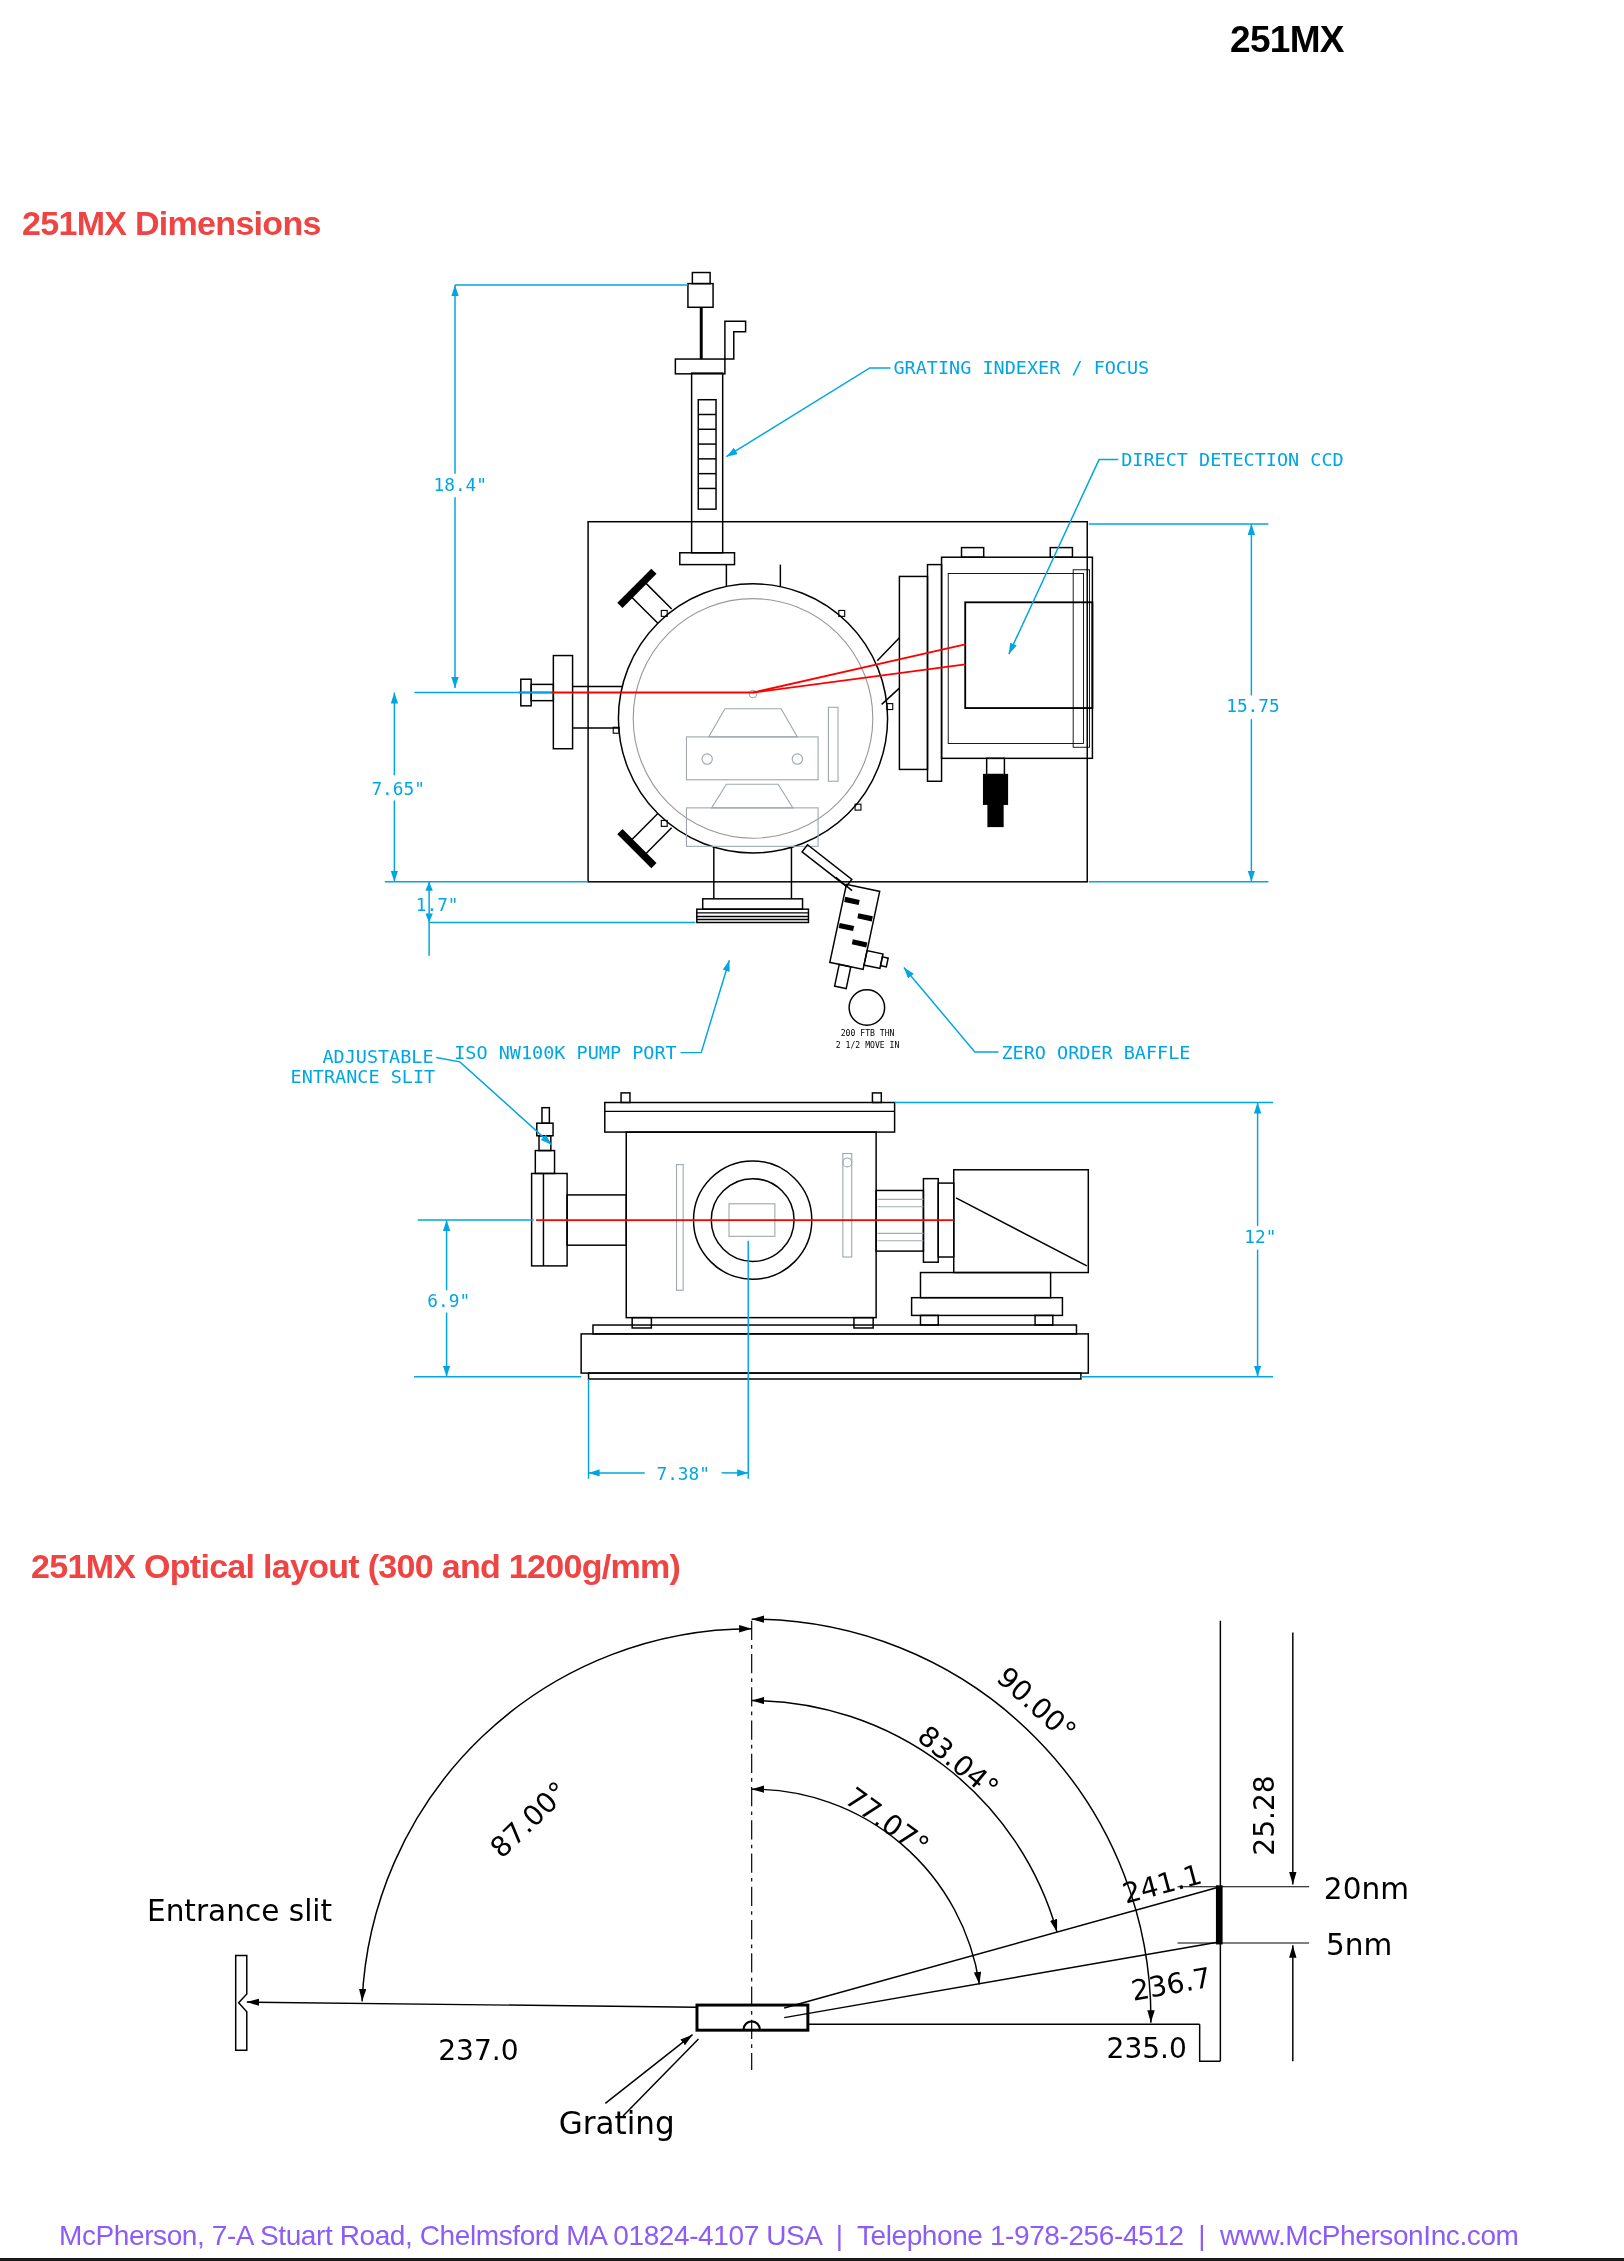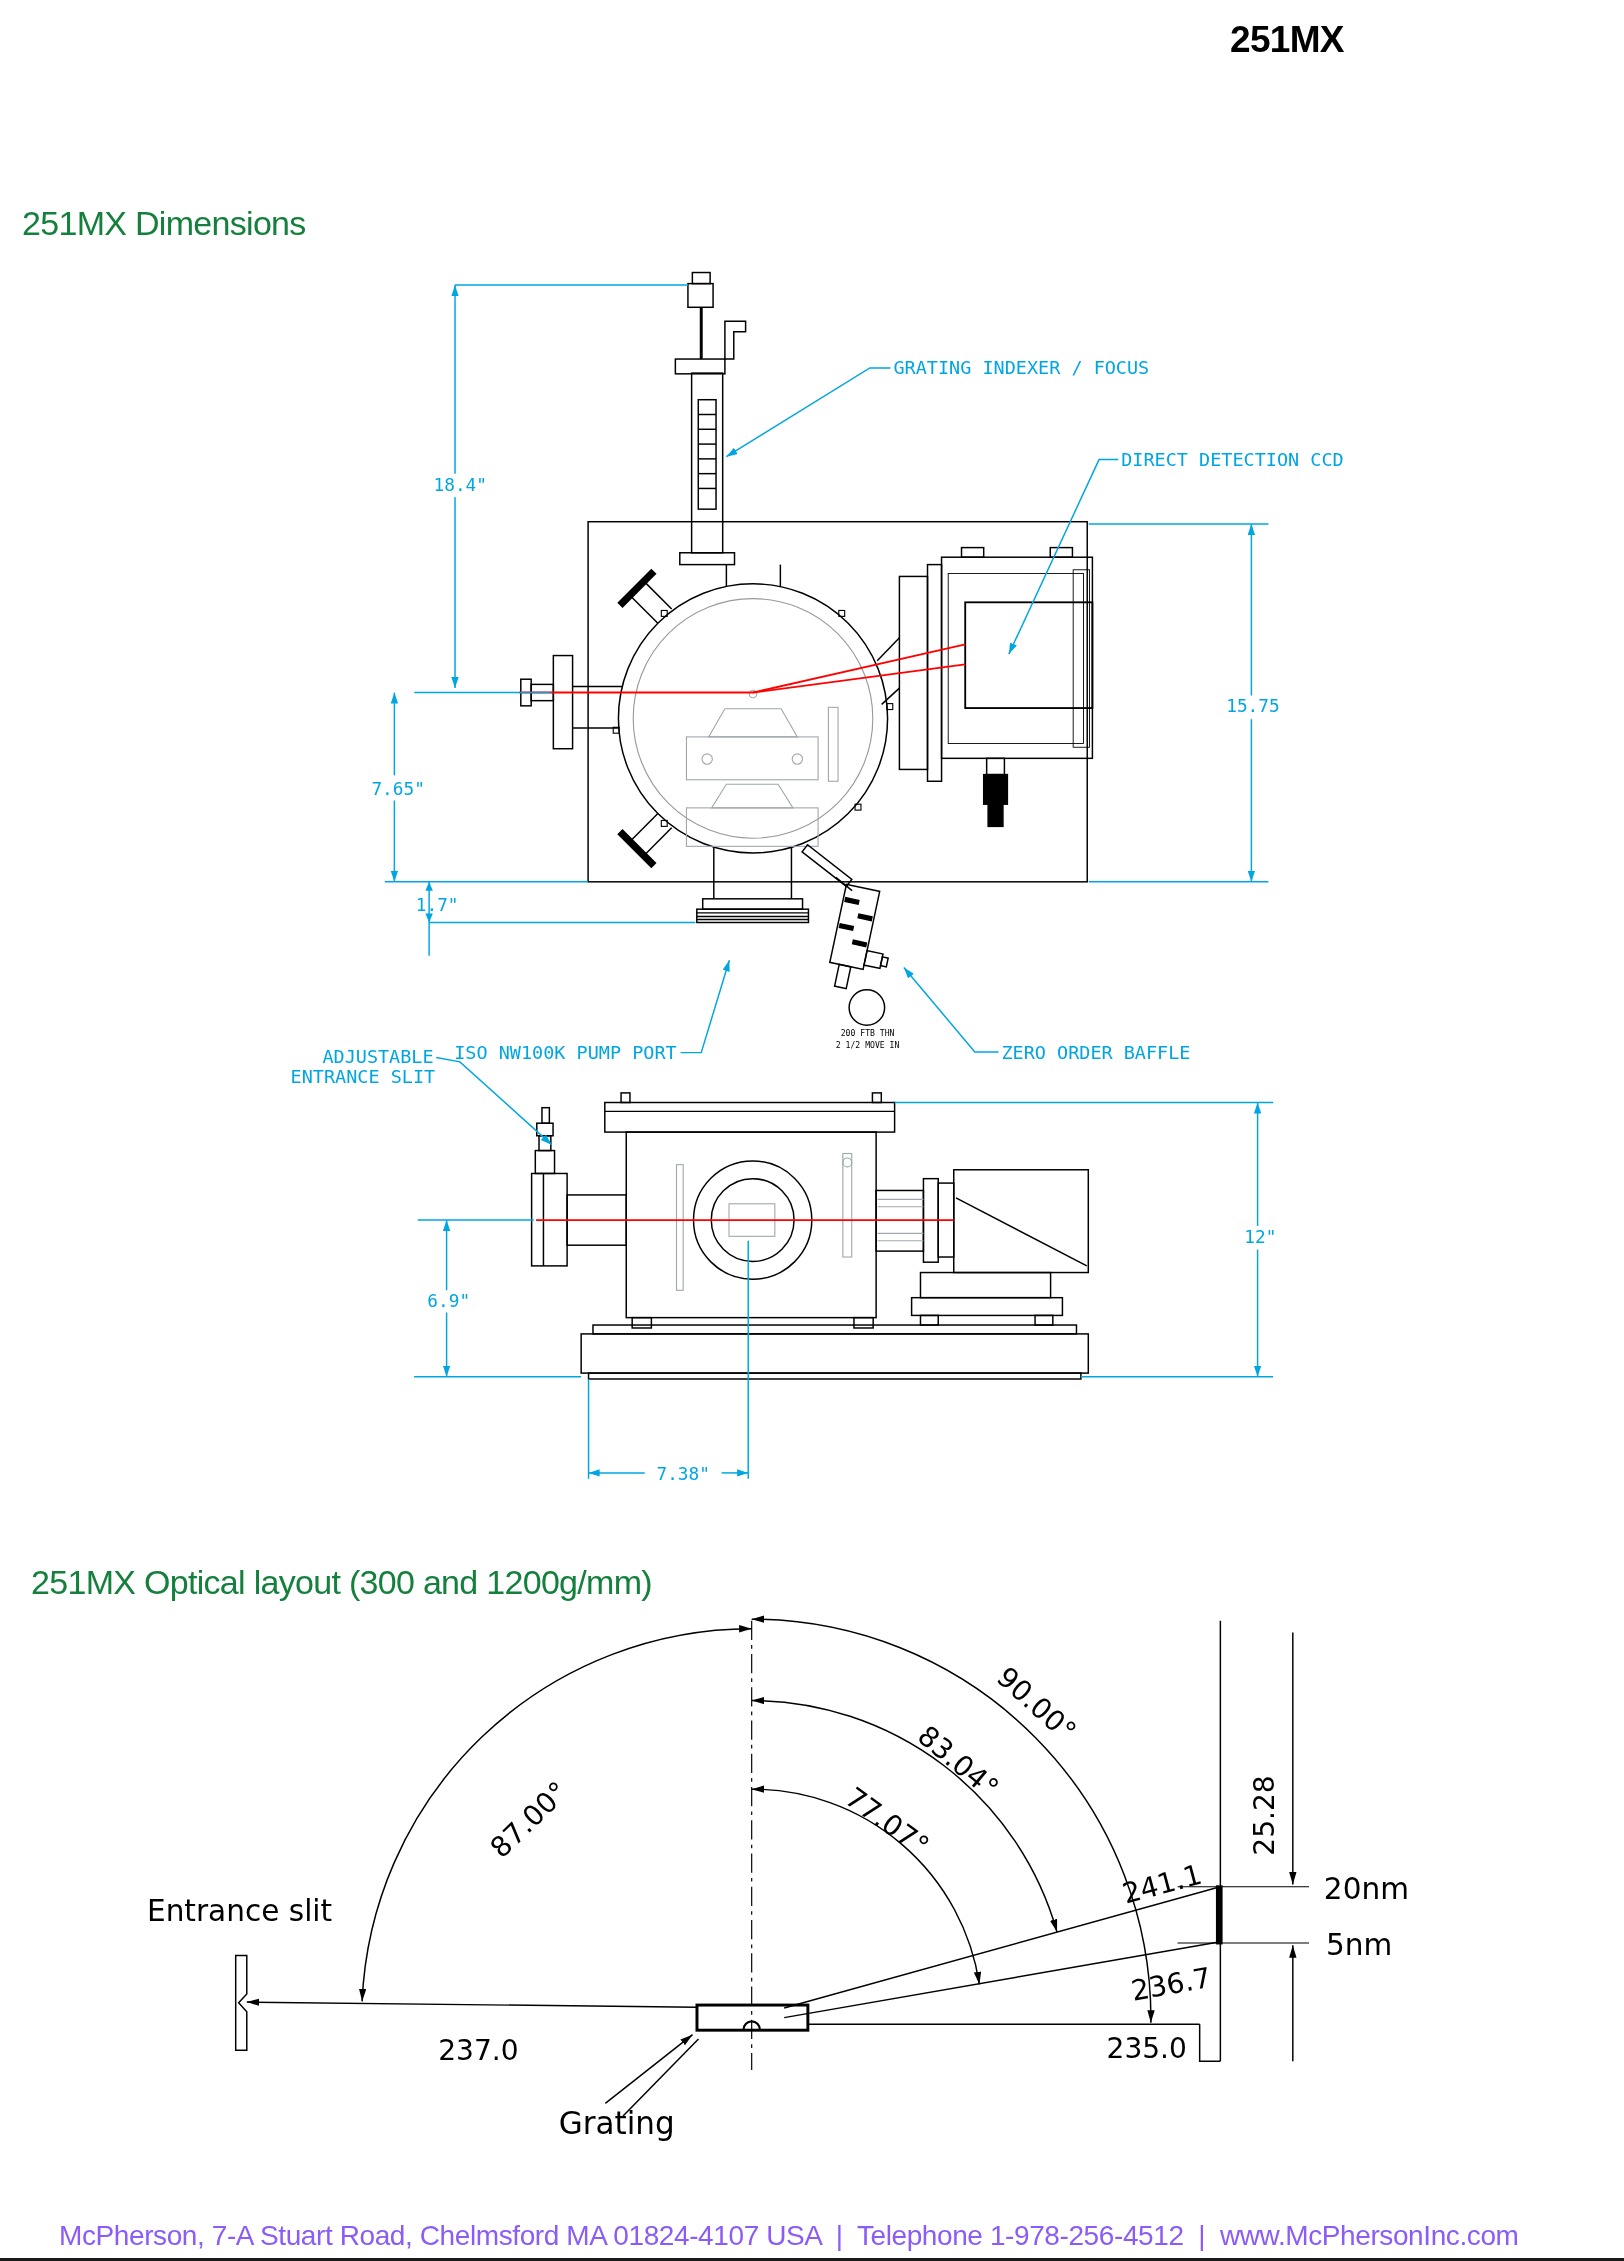--- a/index.html
+++ b/index.html
@@ -7,7 +7,7 @@
        font-family:"Liberation Sans",sans-serif;overflow:hidden;}
   .abs{position:absolute;}
   #doc-title{left:1230px;top:19px;font-size:37px;font-weight:bold;color:#000;letter-spacing:-0.7px;}
-  .section-heading{font-size:34px;font-weight:normal;color:#15803d;letter-spacing:-0.7px;}
+  .section-heading{font-size:34px;font-weight:bold;color:#ef4444;letter-spacing:-0.7px;}
   #dims-heading{left:22px;top:204px;}
   #optical-heading{left:31px;top:1547px;margin-top:16px;}
   #page-footer{left:59px;top:2220px;font-size:28px;color:#8b5cf6;white-space:pre;letter-spacing:-0.4px;}

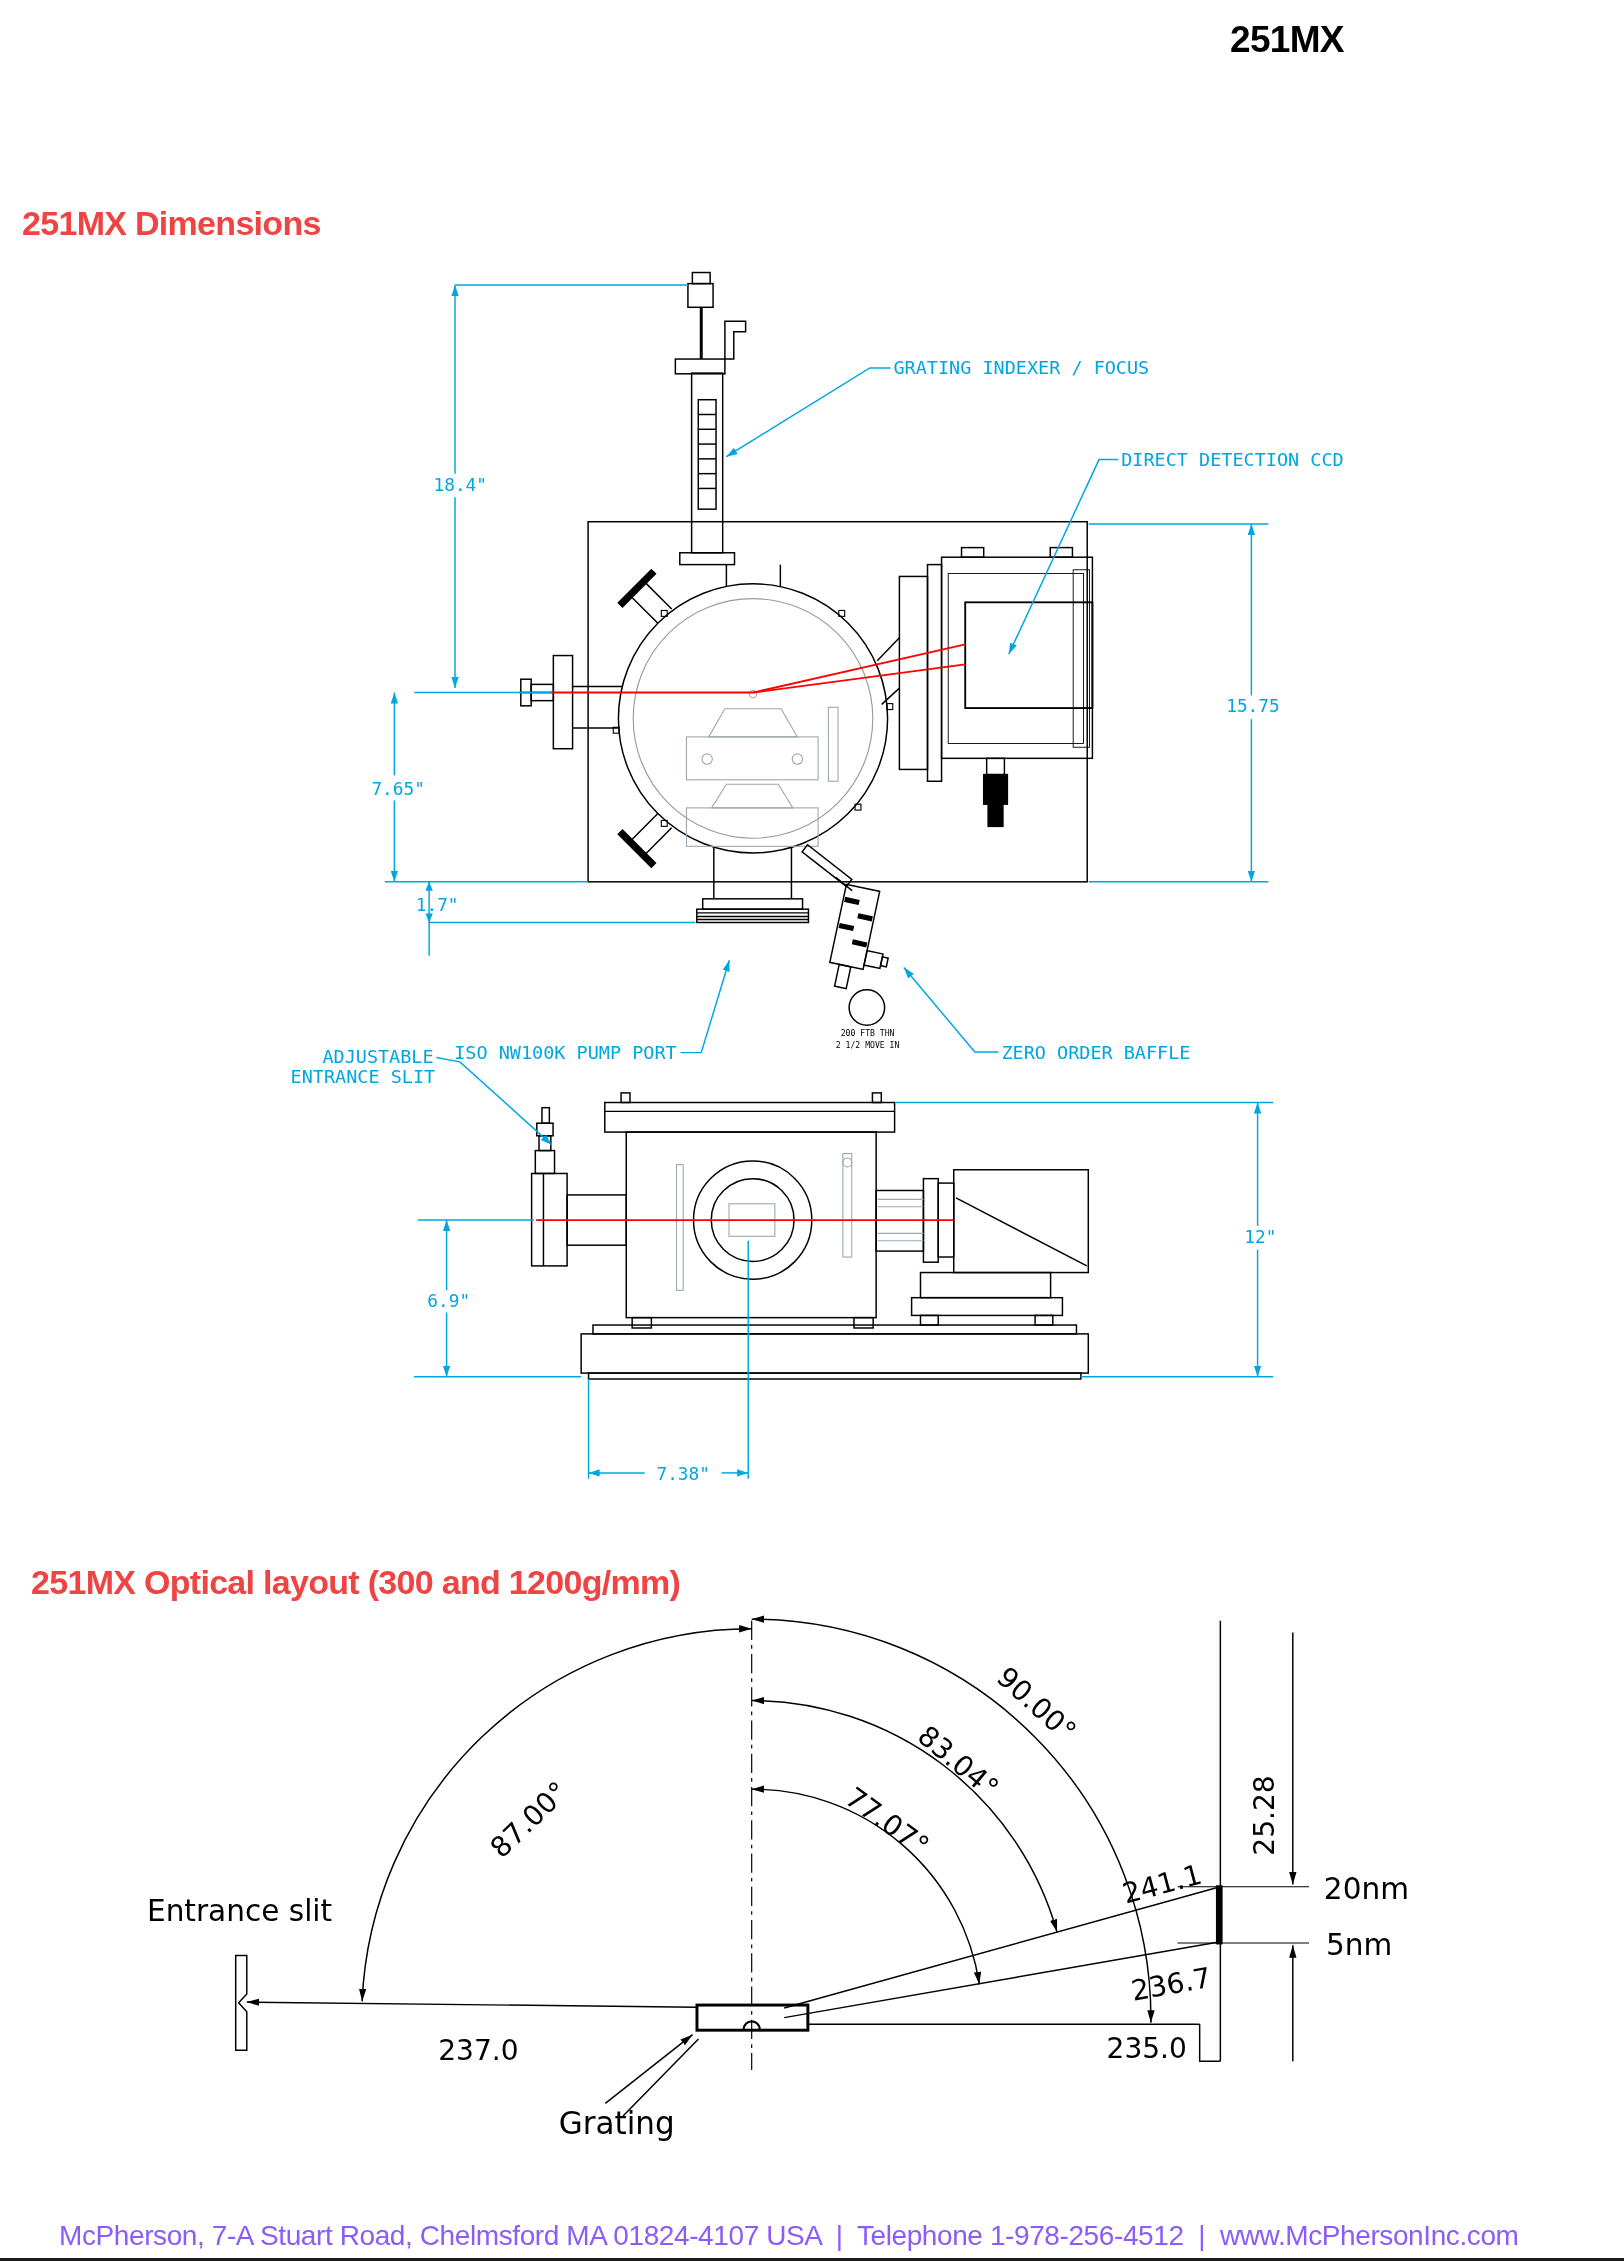--- a/index.html
+++ b/index.html
@@ -9,7 +9,7 @@
   #doc-title{left:1230px;top:19px;font-size:37px;font-weight:bold;color:#000;letter-spacing:-0.7px;}
   .section-heading{font-size:34px;font-weight:bold;color:#ef4444;letter-spacing:-0.7px;}
   #dims-heading{left:22px;top:204px;}
-  #optical-heading{left:31px;top:1547px;margin-top:16px;}
+  #optical-heading{left:31px;top:1547px;}
   #page-footer{left:59px;top:2220px;font-size:28px;color:#8b5cf6;white-space:pre;letter-spacing:-0.4px;}
   #bottom-edge{left:0;top:2258px;width:1625px;height:3.7px;background:#1a1a1a;}
   svg{position:absolute;overflow:visible;}

